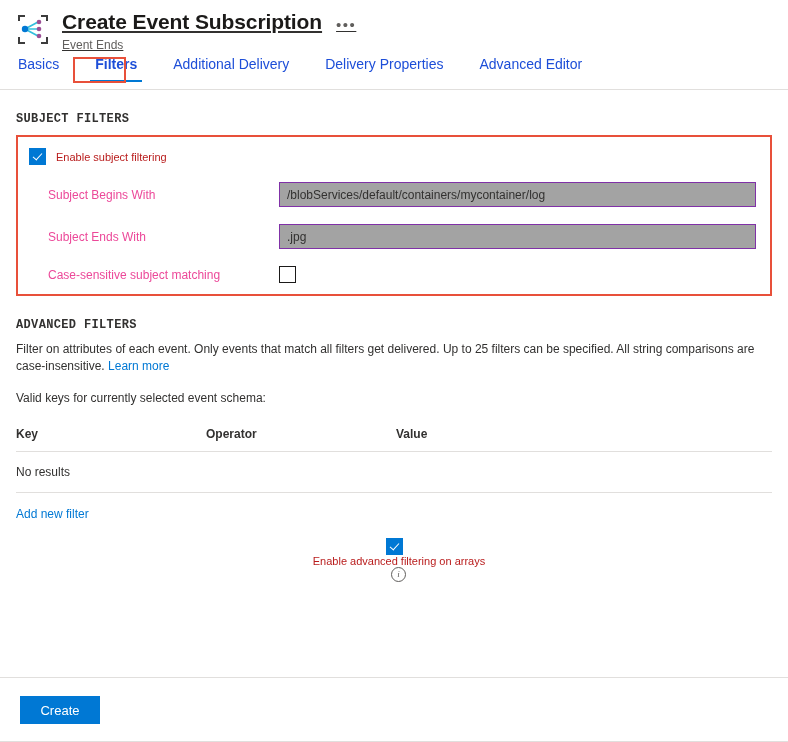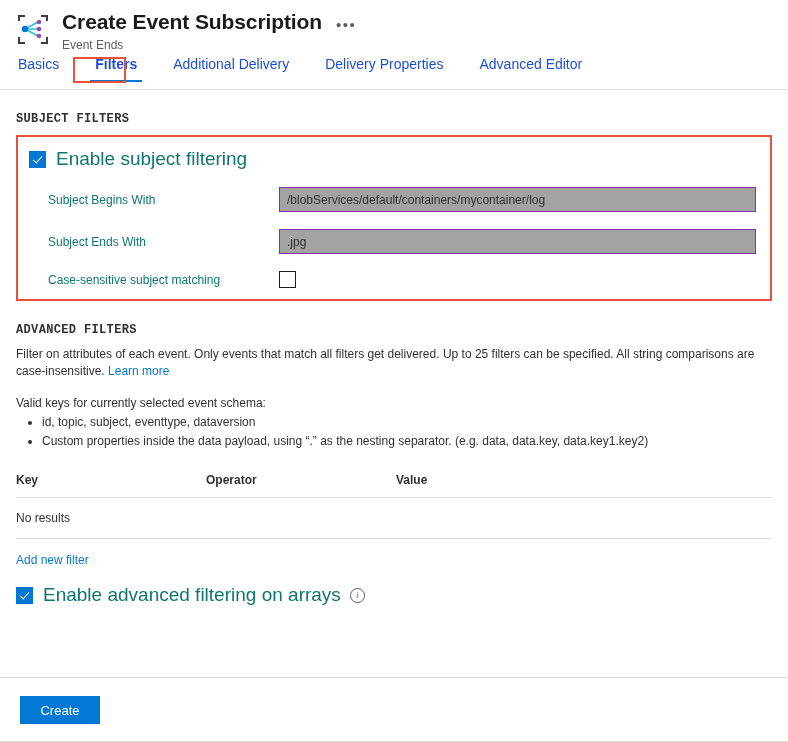--- a/index.html
+++ b/index.html
@@ -35,6 +35,7 @@
   .header-titles {
     display: flex;
     flex-direction: column;
+    text-decoration: underline;
   }
   .title-row {
     display: flex;

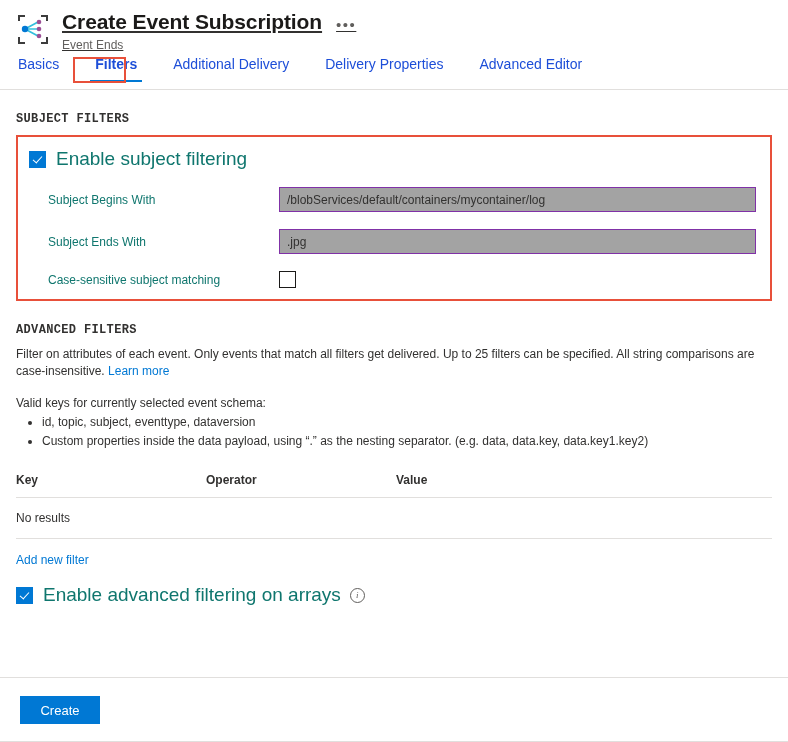--- a/index.html
+++ b/index.html
@@ -165,8 +165,8 @@
     transform: rotate(42deg);
   }
   .cblabel {
-    font-size: 19px;
-    color: #0f766e;
+    font-size: 11px;
+    color: #b91c1c;
     margin-left: 10px;
     cursor: pointer;
   }

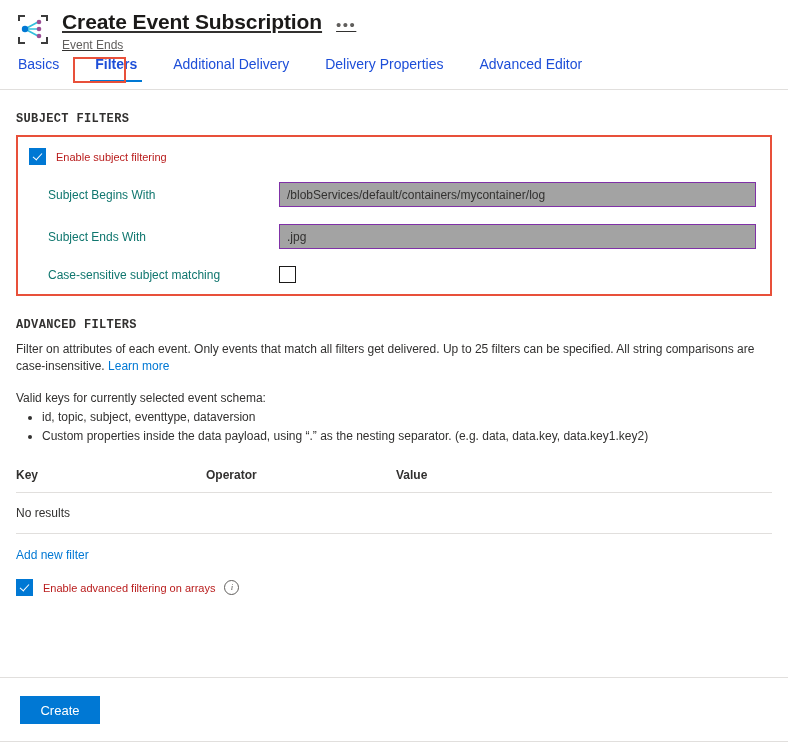--- a/index.html
+++ b/index.html
@@ -186,7 +186,7 @@
   }
   .field-label {
     font-size: 12px;
-    color: #0f766e;
+    color: #ec4899;
     width: 250px;
     flex: 0 0 250px;
     padding-left: 19px;

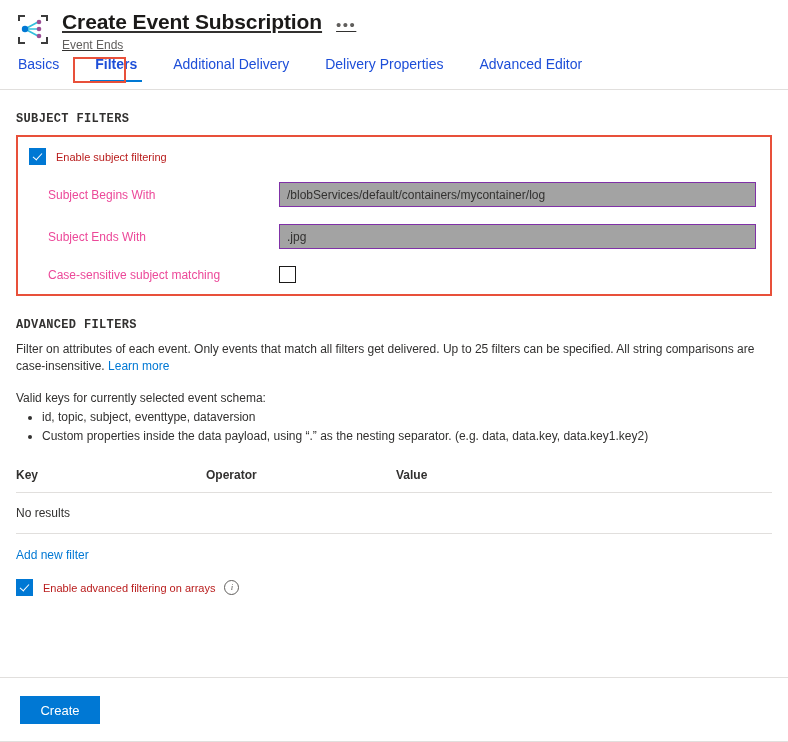--- a/index.html
+++ b/index.html
@@ -392,10 +392,6 @@
   </div>
 
   <div class="valid-keys-title">Valid keys for currently selected event schema:</div>
-  <ul class="keys">
-    <li>id, topic, subject, eventtype, dataversion</li>
-    <li>Custom properties inside the data payload, using “.” as the nesting separator. (e.g. data, data.key, data.key1.key2)</li>
-  </ul>
 
   <table class="filters">
     <thead>

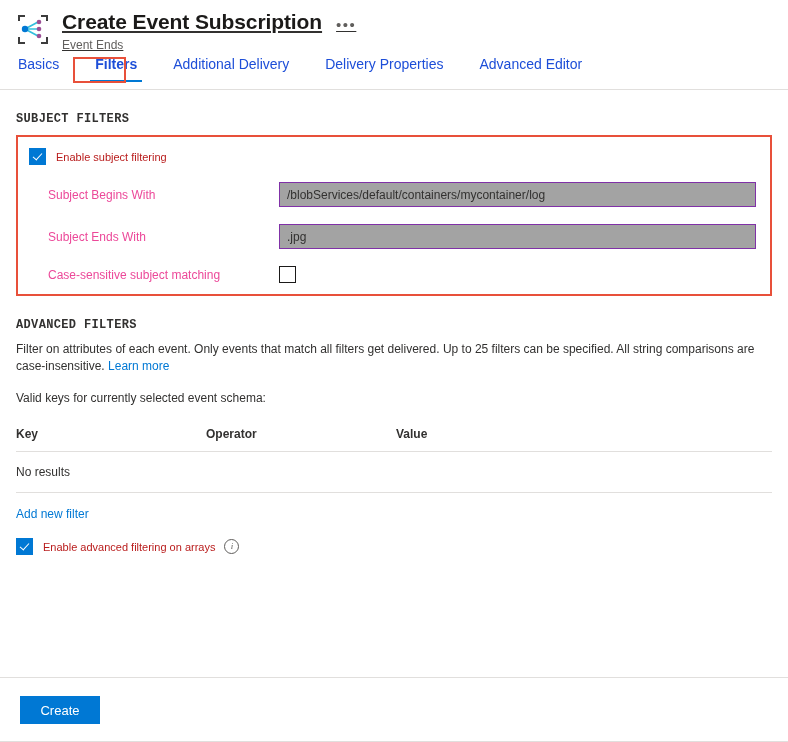--- a/index.html
+++ b/index.html
@@ -265,6 +265,7 @@
 
   .arrays-row {
     margin-top: 16px;
+    flex-direction: column;
   }
   .info-icon {
     width: 13px;

